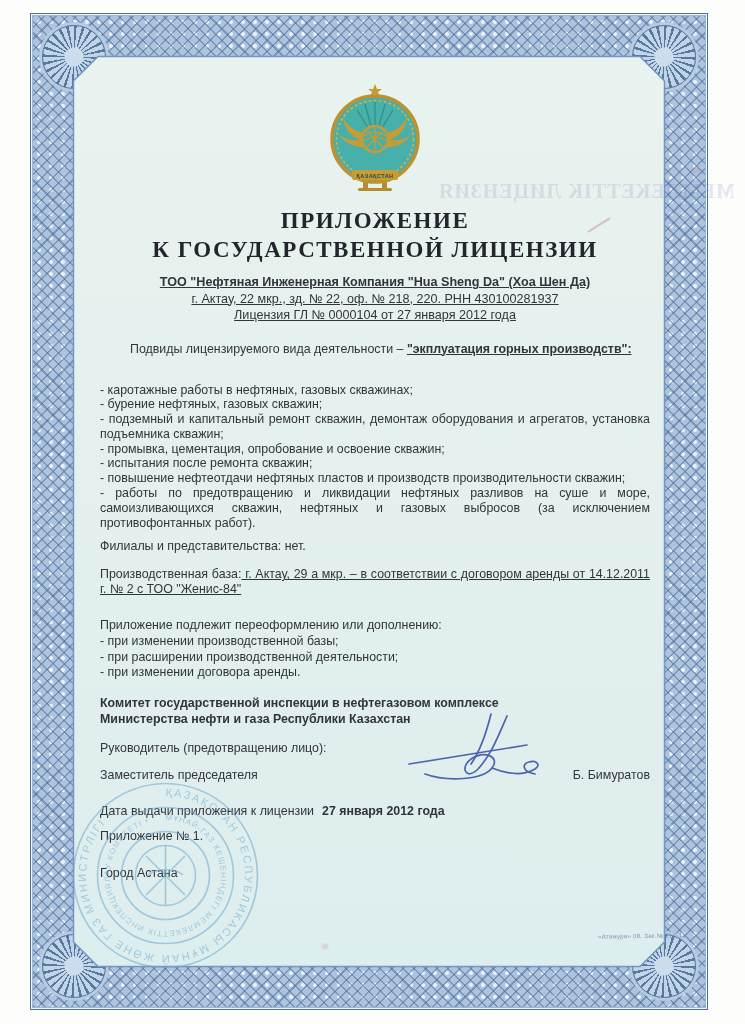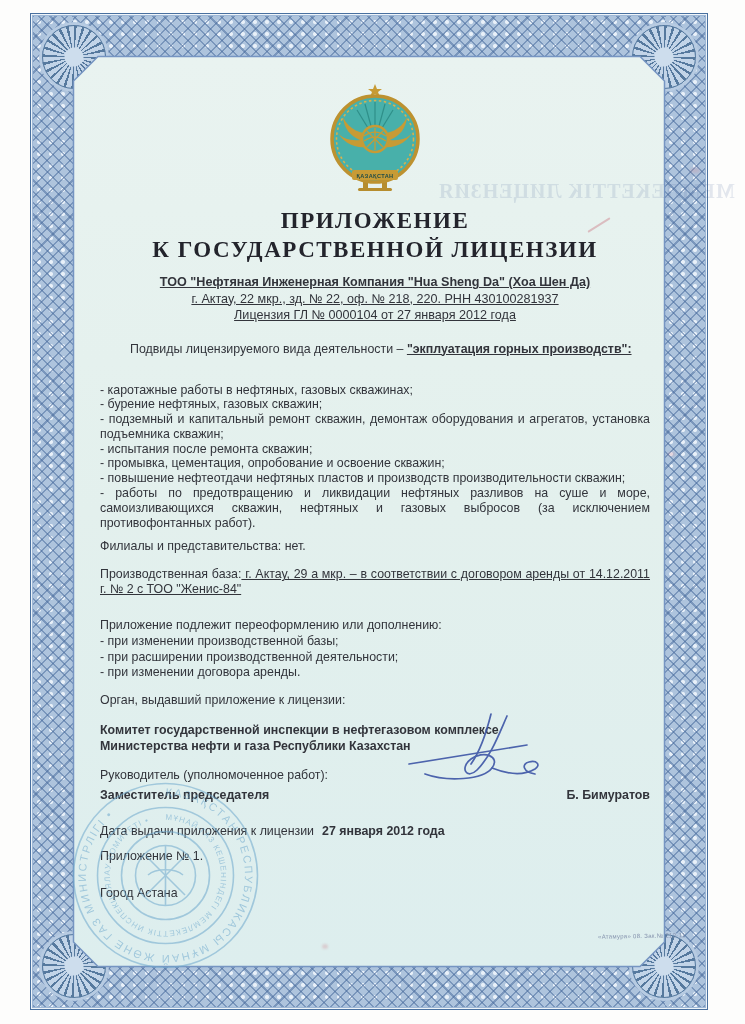--- a/index.html
+++ b/index.html
@@ -165,8 +165,8 @@
       <div>-  каротажные работы в нефтяных, газовых скважинах;</div>
       <div>- бурение нефтяных, газовых скважин;</div>
       <div class="just">- подземный и капитальный ремонт скважин, демонтаж оборудования и агрегатов, установка подъемника скважин;</div>
+      <div>- промывка, цементация, опробование и освоение скважин;</div>
       <div> - испытания после ремонта скважин;</div>
-      <div>- промывка, цементация, опробование и освоение скважин;</div>
       <div> - повышение нефтеотдачи нефтяных пластов и производств производительности скважин;</div>
       <div class="just">-  работы по предотвращению и ликвидации нефтяных разливов на суше и море, самоизливающихся скважин, нефтяных и газовых выбросов (за исключением противофонтанных работ).</div>
     </div>

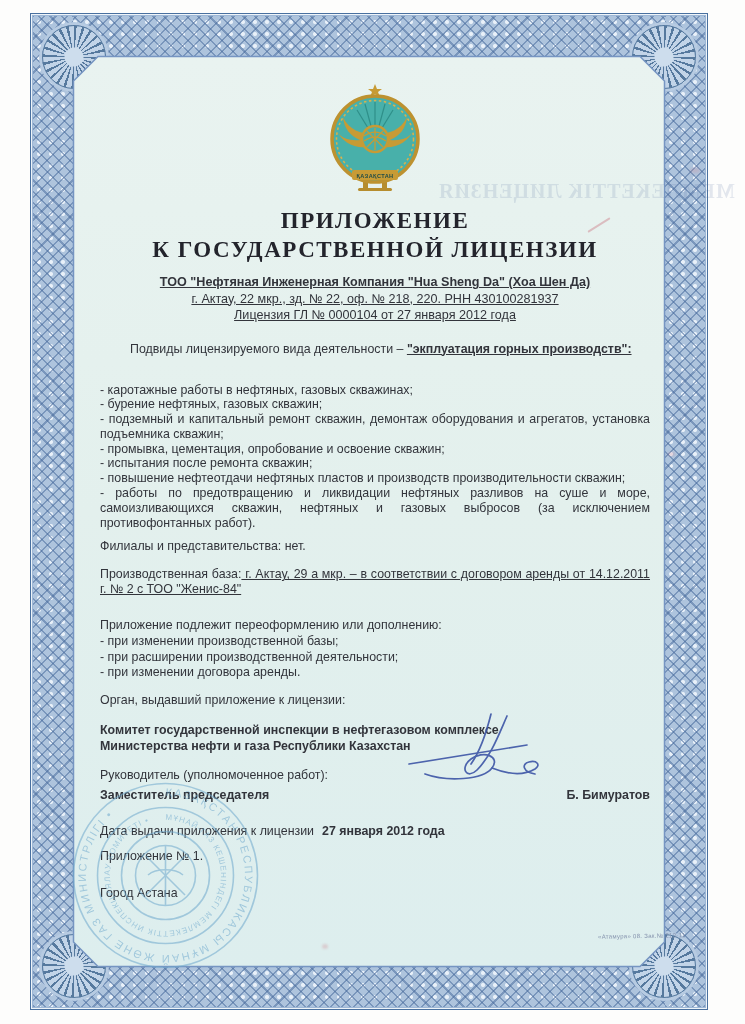--- a/index.html
+++ b/index.html
@@ -184,7 +184,6 @@
       <div>- при изменении договора аренды.</div>
     </div>
 
-    <div class="authority-intro">Орган, выдавший приложение к лицензии:</div>
 
     <div class="authority-name">
       <div>Комитет государственной инспекции в нефтегазовом комплексе</div>

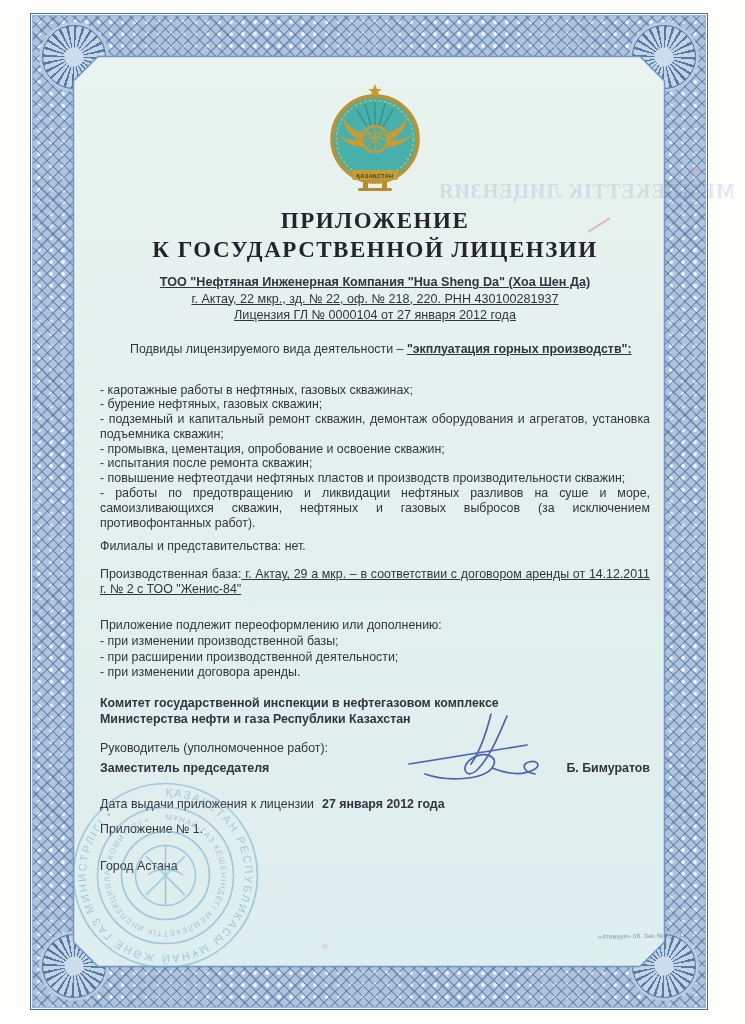--- a/index.html
+++ b/index.html
@@ -190,7 +190,7 @@
       <div>Министерства нефти и газа Республики Казахстан</div>
     </div>
 
-    <div class="head-label">Руководитель (уполномоченное работ):</div>
+    <div class="head-label">Руководитель (предотвращению лицо):</div>
 
     <div class="signer-row">
       <span>Заместитель председателя</span>

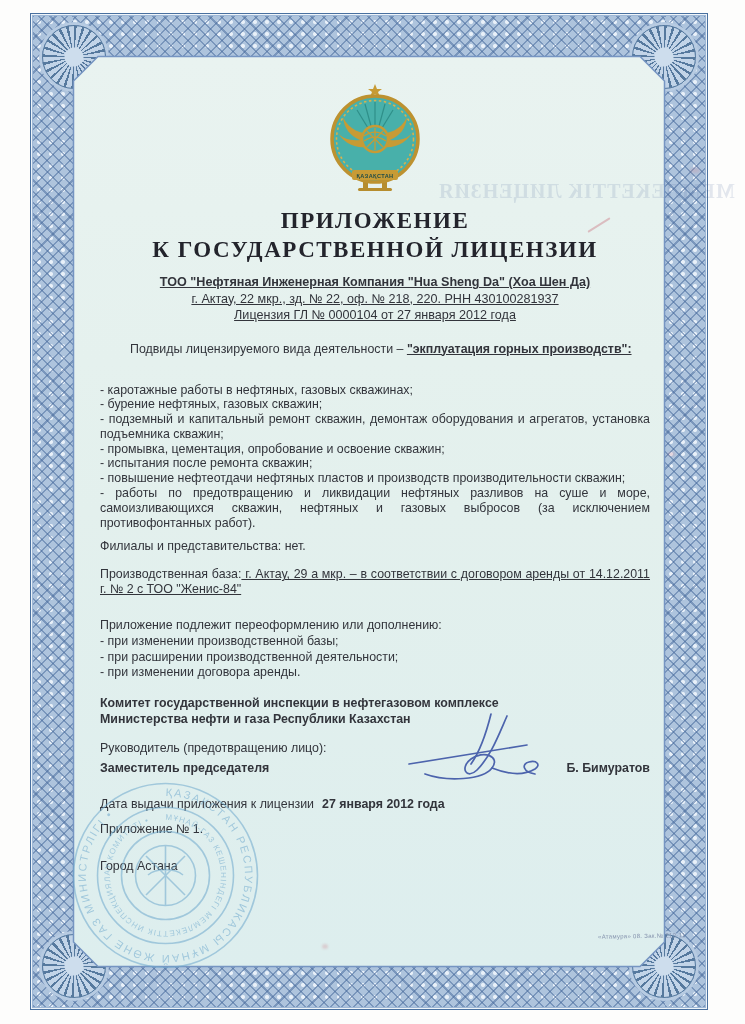--- a/index.html
+++ b/index.html
@@ -48,7 +48,7 @@
   .authority-intro{margin-top:12px;}
   .authority-name{margin-top:14px;font-weight:bold;line-height:16.5px;}
   .head-label{margin-top:13px;}
-  .signer-row{margin-top:5px;display:flex;justify-content:space-between;font-weight:bold;}
+  .signer-row{margin-top:12px;display:flex;justify-content:space-between;font-weight:normal;}
   .date-row{margin-top:21px;}
   .date-row b{margin-left:8px;}
   .appendix{margin-top:10px;}

